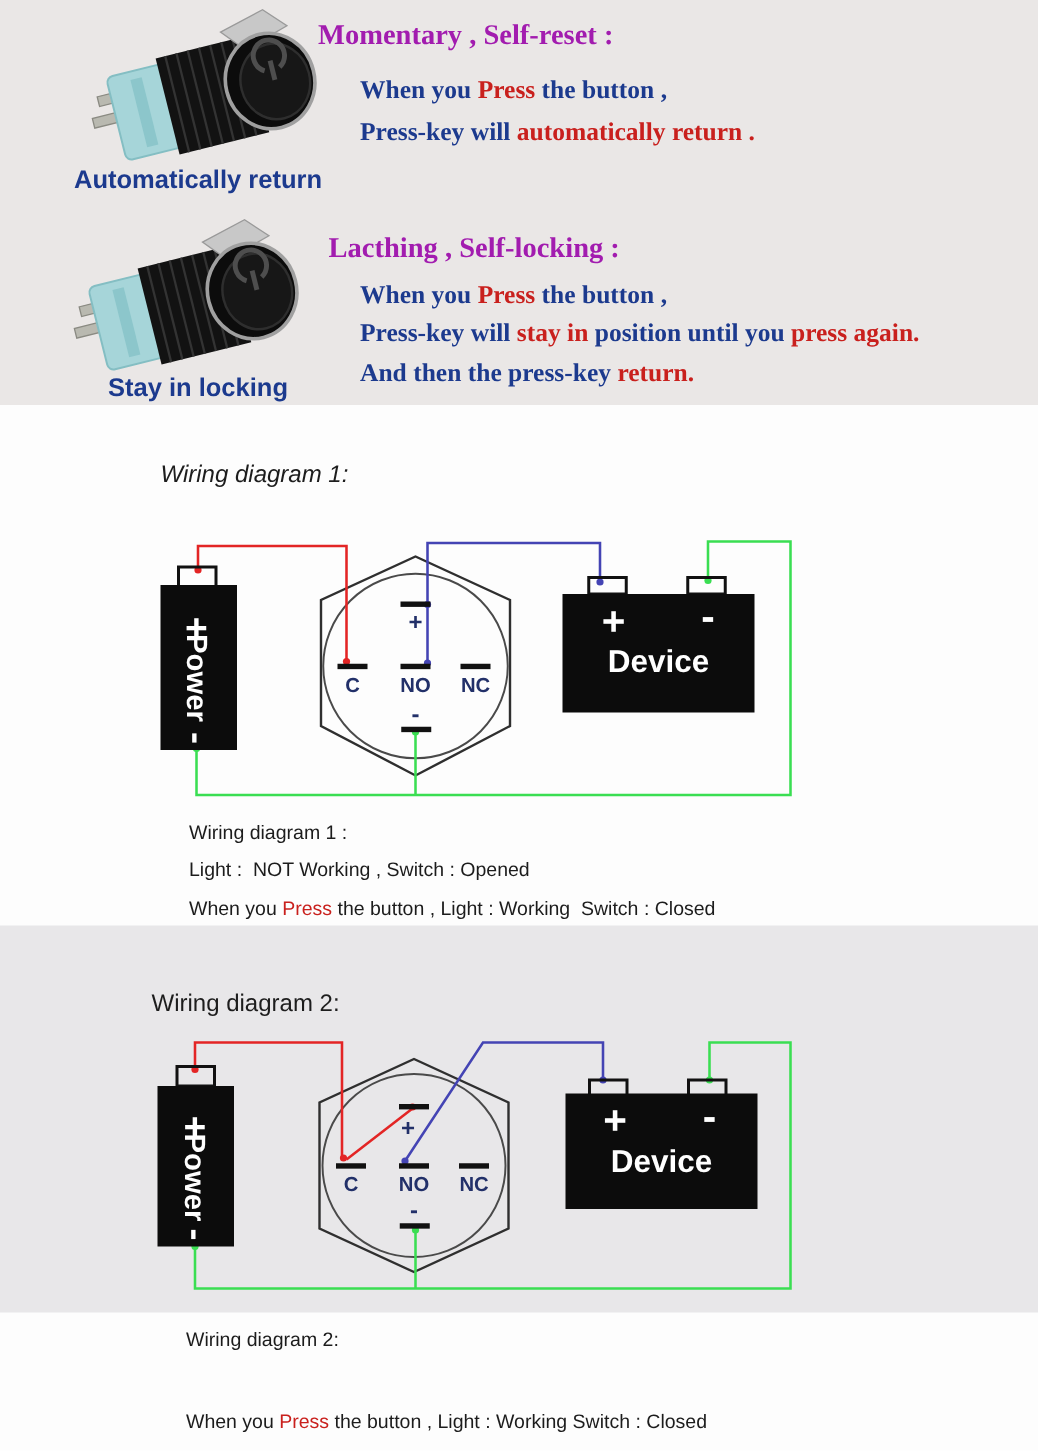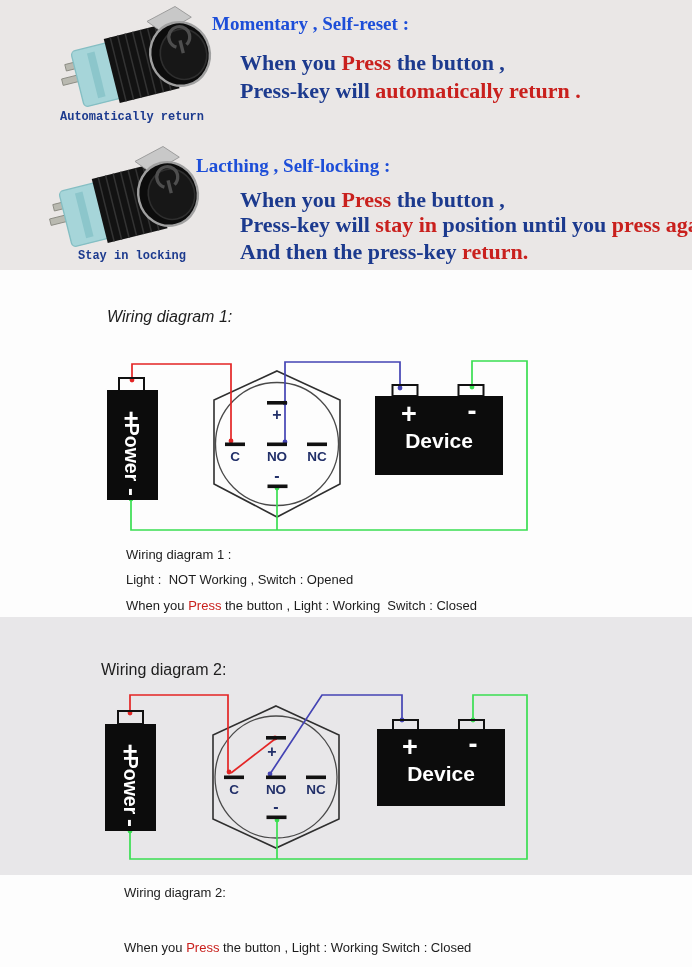--- a/index.html
+++ b/index.html
@@ -16,7 +16,7 @@
   .cap1{left:49px;top:110px;width:166px;}
   .cap2{left:42px;top:249px;width:180px;}
   .heading{position:absolute;font-family:"Liberation Serif",serif;
-           font-weight:bold;font-size:19px;color:#1d4ed8;white-space:pre;}
+           font-weight:bold;font-size:19px;color:#a21caf;white-space:pre;}
   .h1{left:212px;top:13px;} .h2{left:196px;top:155px;}
   .tline{position:absolute;font-family:"Liberation Serif",serif;
          font-weight:600;font-size:22px;white-space:pre;}

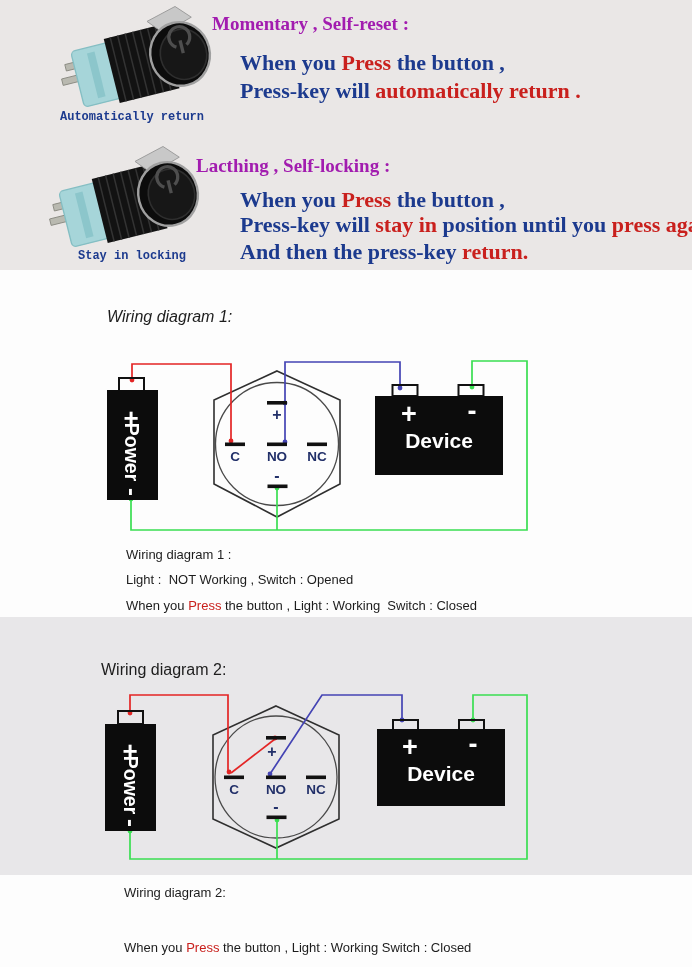--- a/index.html
+++ b/index.html
@@ -19,7 +19,7 @@
            font-weight:bold;font-size:19px;color:#a21caf;white-space:pre;}
   .h1{left:212px;top:13px;} .h2{left:196px;top:155px;}
   .tline{position:absolute;font-family:"Liberation Serif",serif;
-         font-weight:600;font-size:22px;white-space:pre;}
+         font-weight:600;font-size:17px;white-space:pre;}
   .a2{left:240px;top:50px;} .a3{left:240px;top:78px;}
   .b2{left:240px;top:187px;} .b3{left:240px;top:212px;} .b4{left:240px;top:239px;}
   .seg-blue{color:#1c3a8e;} .seg-red{color:#c9201d;} .seg-dark{color:#1c1c1c;}

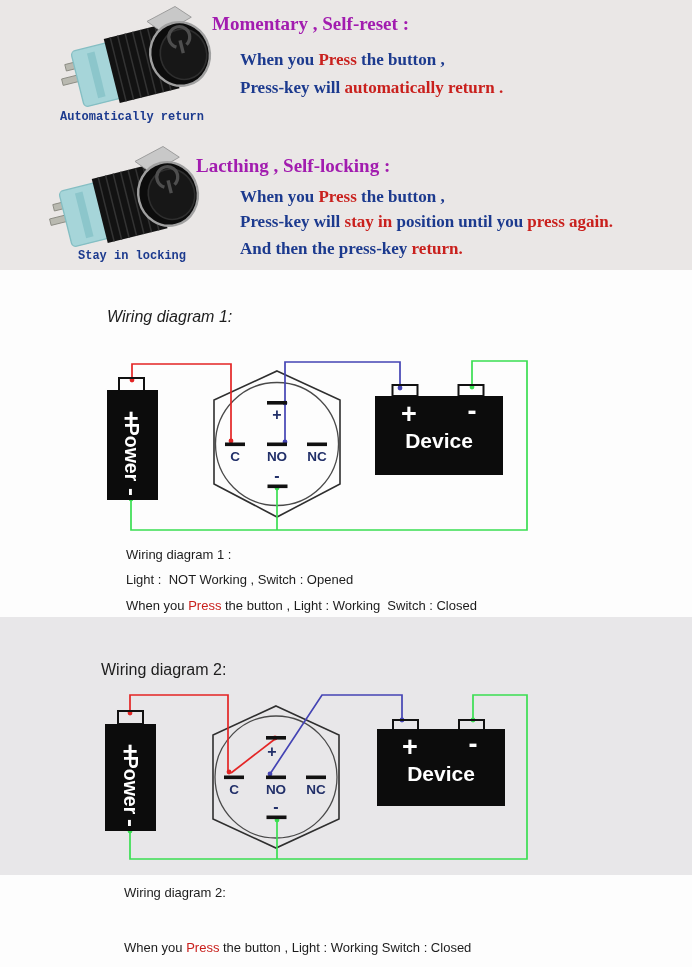--- a/index.html
+++ b/index.html
@@ -11,8 +11,8 @@
   .sec-d2{top:617px;height:258px;background:#e8e7e9;}
   .photos-svg{position:absolute;left:0;top:0;width:692px;height:270px;}
   .caption{position:absolute;text-align:center;
-           font-family:Liberation Mono, monospace;font-weight:bold;
-           font-size:12px;color:#1c3a8e;}
+           font-family:Liberation Sans, sans-serif;font-weight:bold;
+           font-size:17px;color:#1c3a8e;}
   .cap1{left:49px;top:110px;width:166px;}
   .cap2{left:42px;top:249px;width:180px;}
   .heading{position:absolute;font-family:"Liberation Serif",serif;

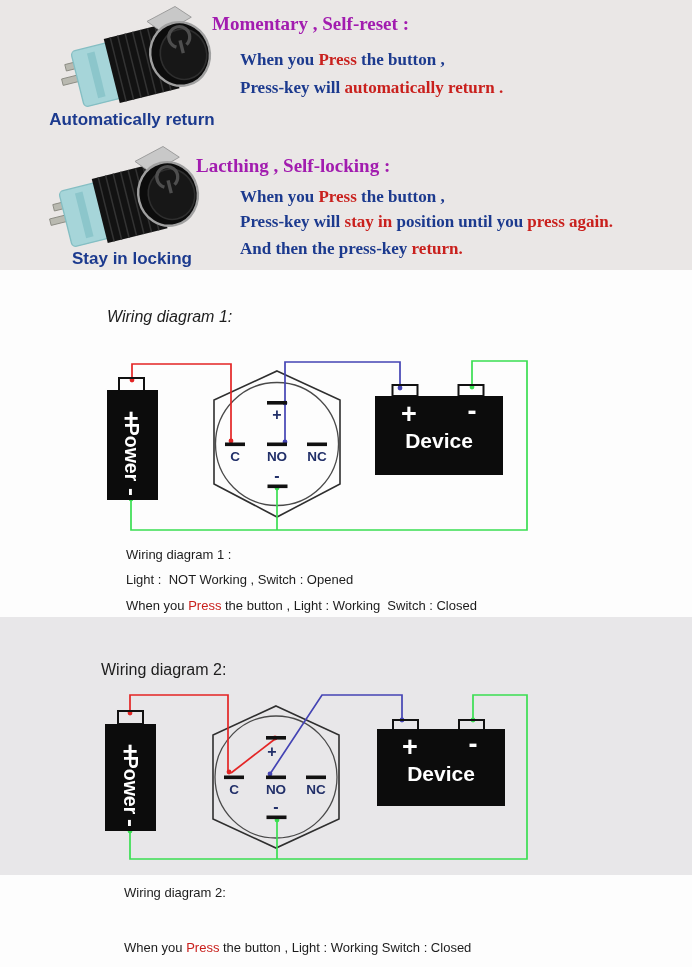--- a/index.html
+++ b/index.html
@@ -17,7 +17,7 @@
   .cap2{left:42px;top:249px;width:180px;}
   .heading{position:absolute;font-family:"Liberation Serif",serif;
            font-weight:bold;font-size:19px;color:#a21caf;white-space:pre;}
-  .h1{left:212px;top:13px;} .h2{left:196px;top:155px;}
+  .h1{left:212px;top:13px;} .h2{left:219px;top:155px;}
   .tline{position:absolute;font-family:"Liberation Serif",serif;
          font-weight:600;font-size:17px;white-space:pre;}
   .a2{left:240px;top:50px;} .a3{left:240px;top:78px;}

